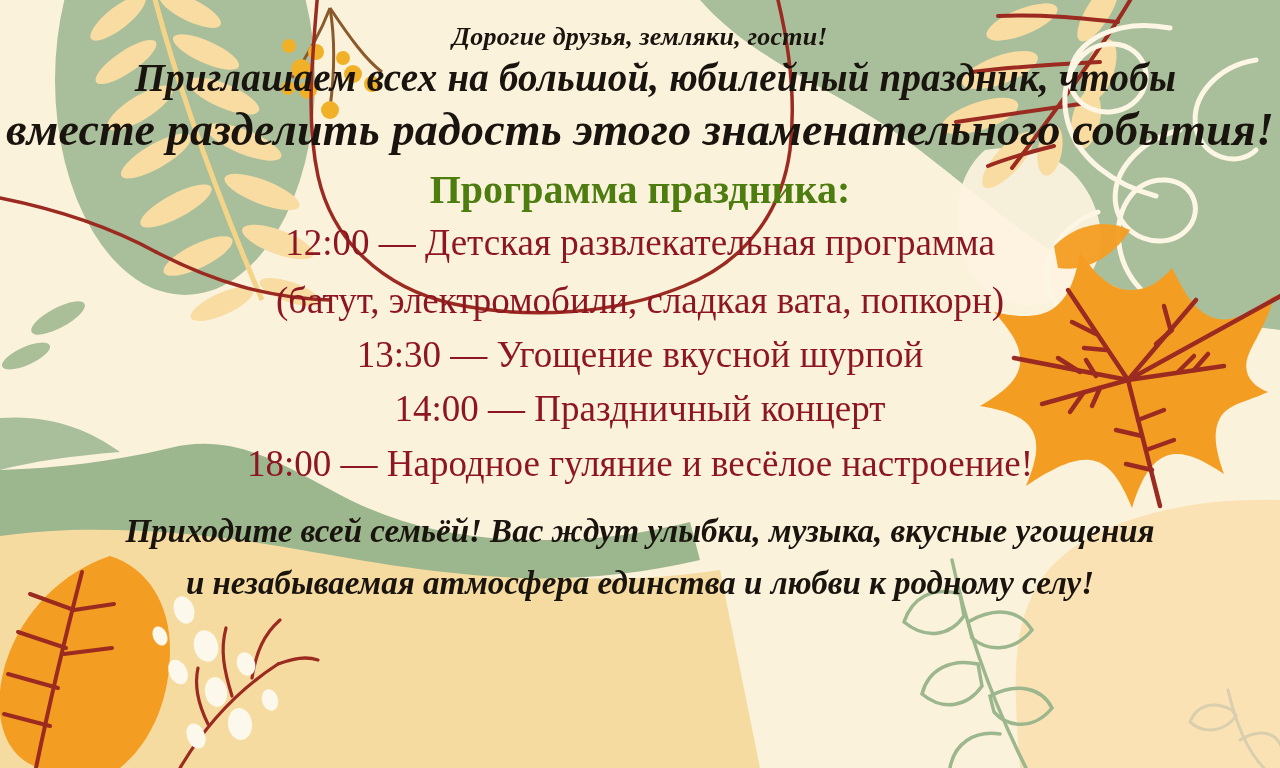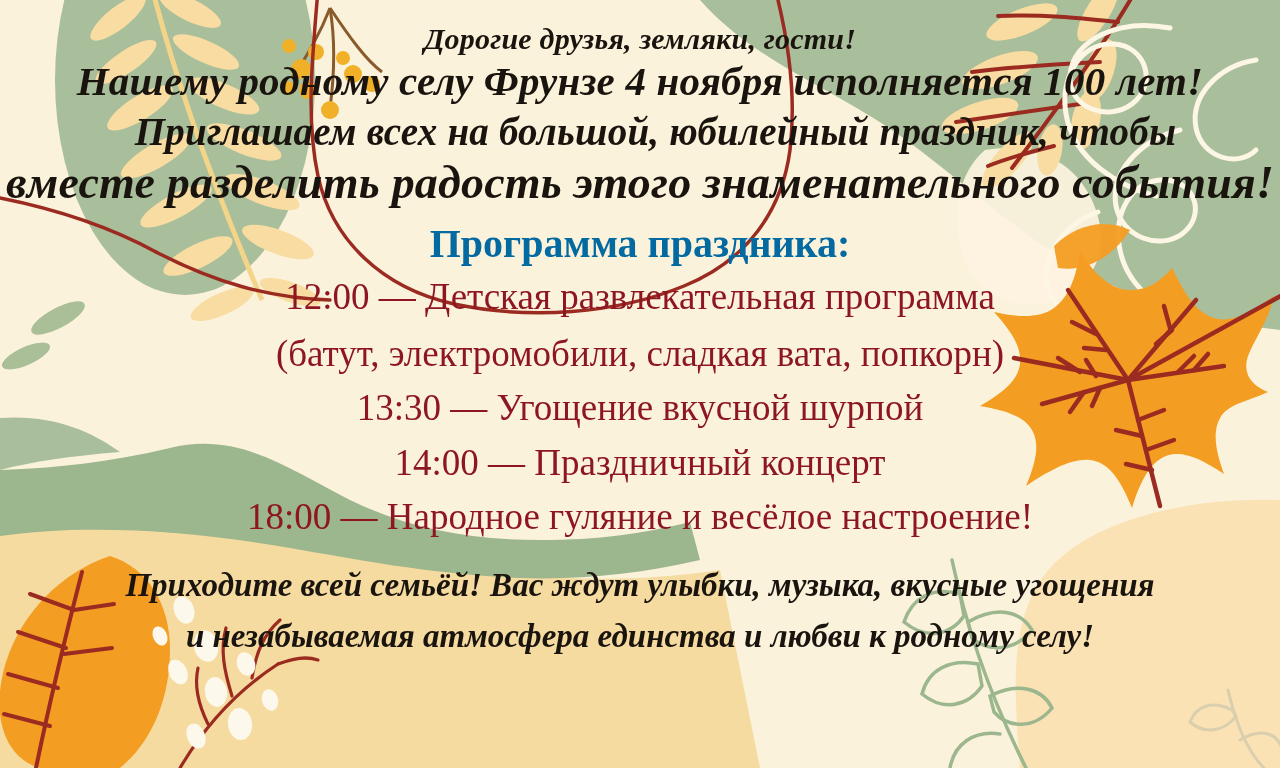--- a/index.html
+++ b/index.html
@@ -46,7 +46,7 @@
     white-space: nowrap;
     letter-spacing: 0.2px;
   }
-  .hl-1 { font-size: 30px; }
+  .hl-1 { font-size: 26px; }
   .hl-2 { font-size: 41px; margin-top: 3px; }
   .hl-3 { font-size: 39px; margin-top: 5px; padding-left: 31px; }
   .hl-4 { font-size: 46px; margin-top: 4px; }

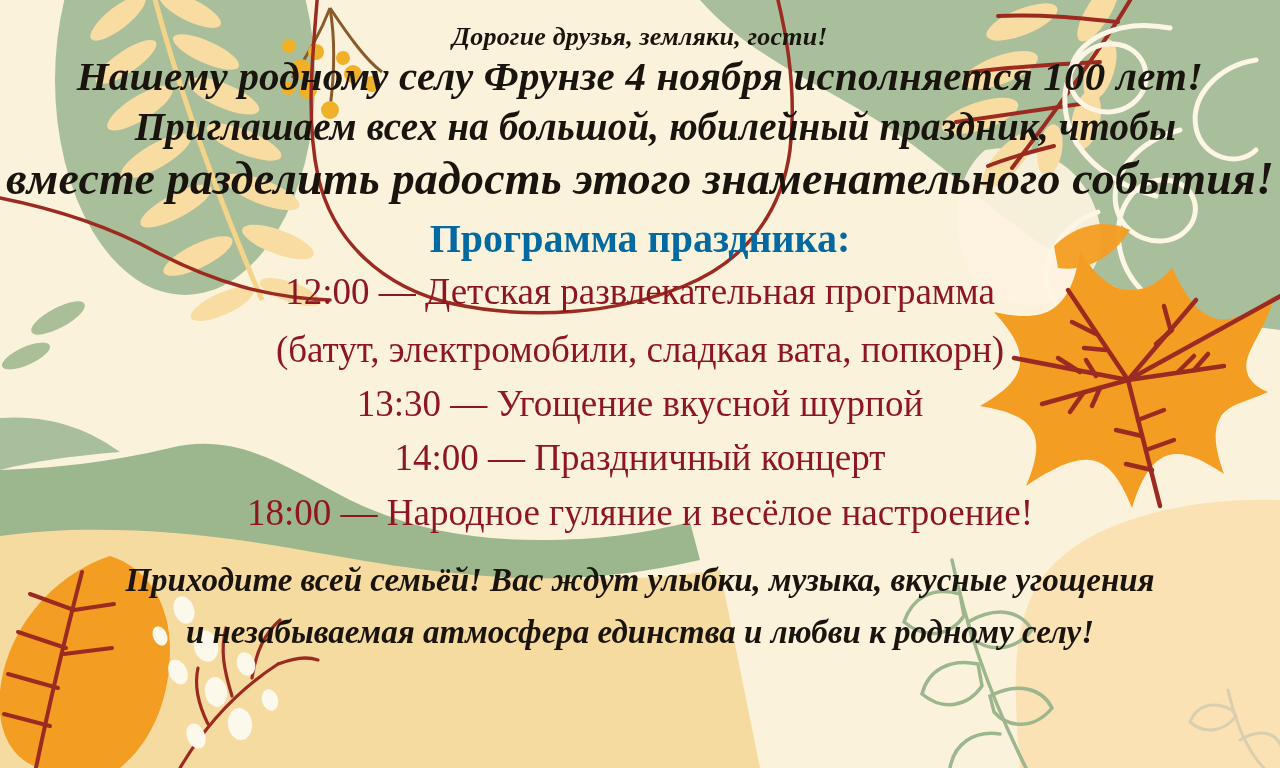--- a/index.html
+++ b/index.html
@@ -323,7 +323,6 @@
 
     <div class="headline-block">
       <div class="headline-line hl-1">Дорогие друзья, земляки, гости!</div>
-      <div class="headline-line hl-2">Нашему родному селу Фрунзе 4 ноября исполняется 100 лет!</div>
       <div class="headline-line hl-3">Приглашаем всех на большой, юбилейный  праздник, чтобы</div>
       <div class="headline-line hl-4">вместе разделить радость этого знаменательного события!</div>
     </div>

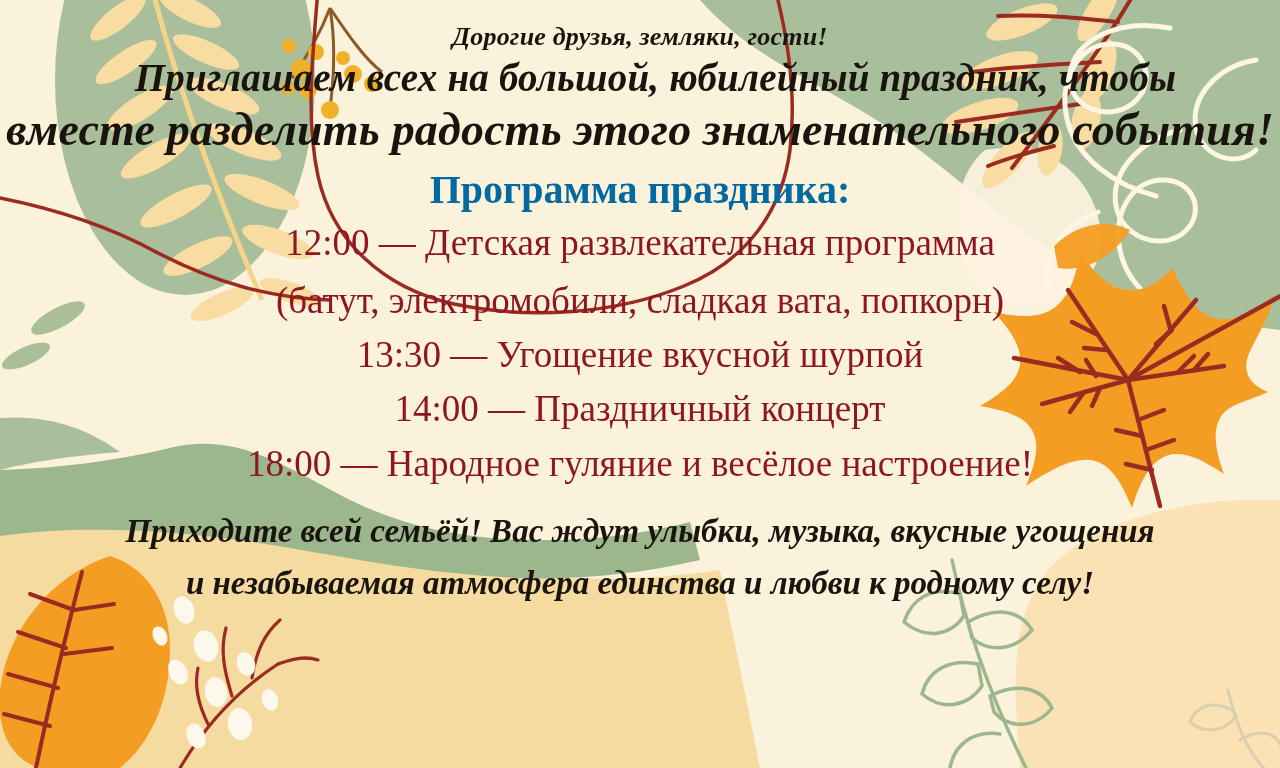--- a/index.html
+++ b/index.html
@@ -58,7 +58,7 @@
     margin-top: 14px;
   }
   .program-title {
-    color: #0369a1;
+    color: #4d7c0f;
     font-weight: bold;
     font-size: 40px;
     line-height: 1.05;

